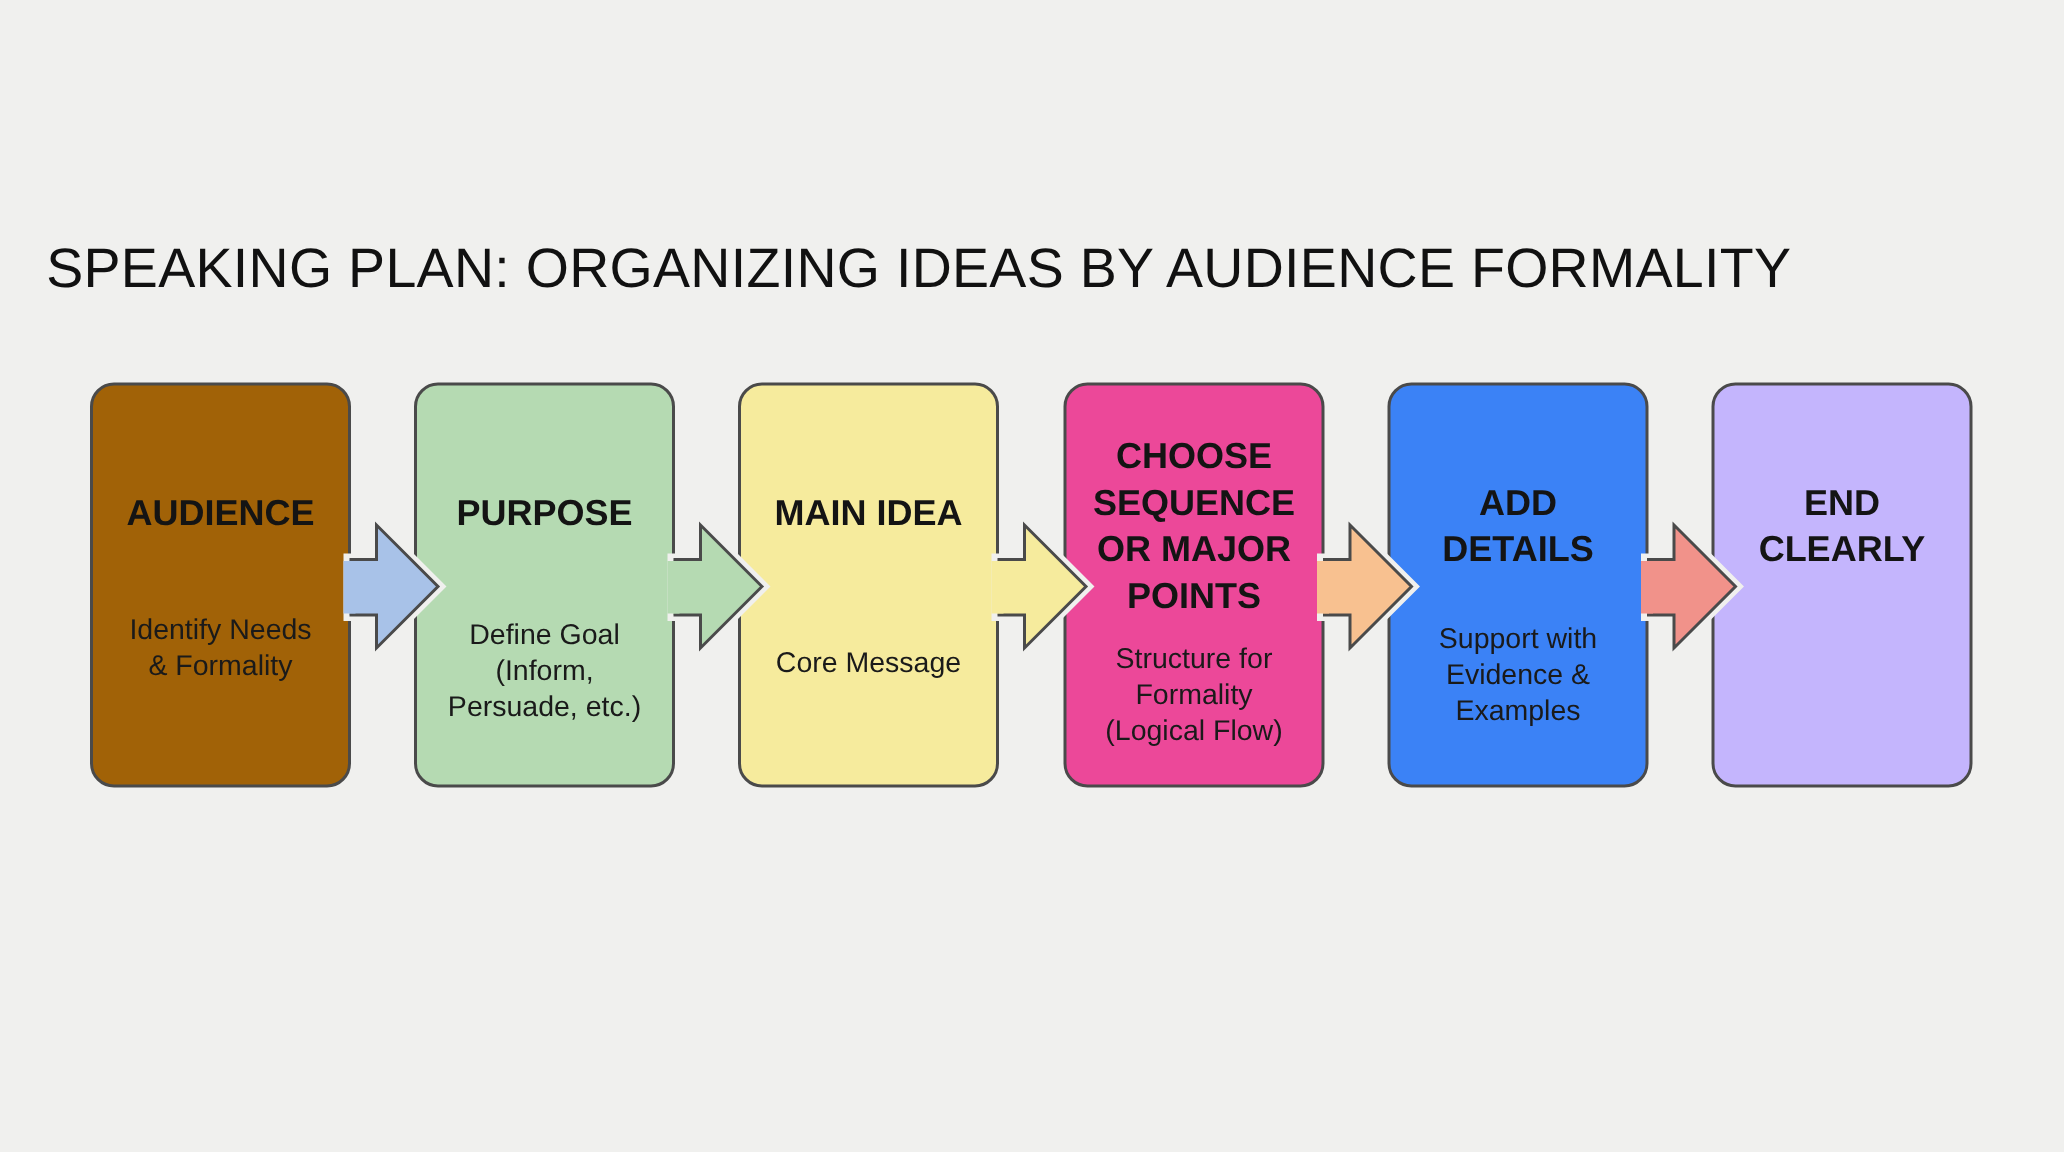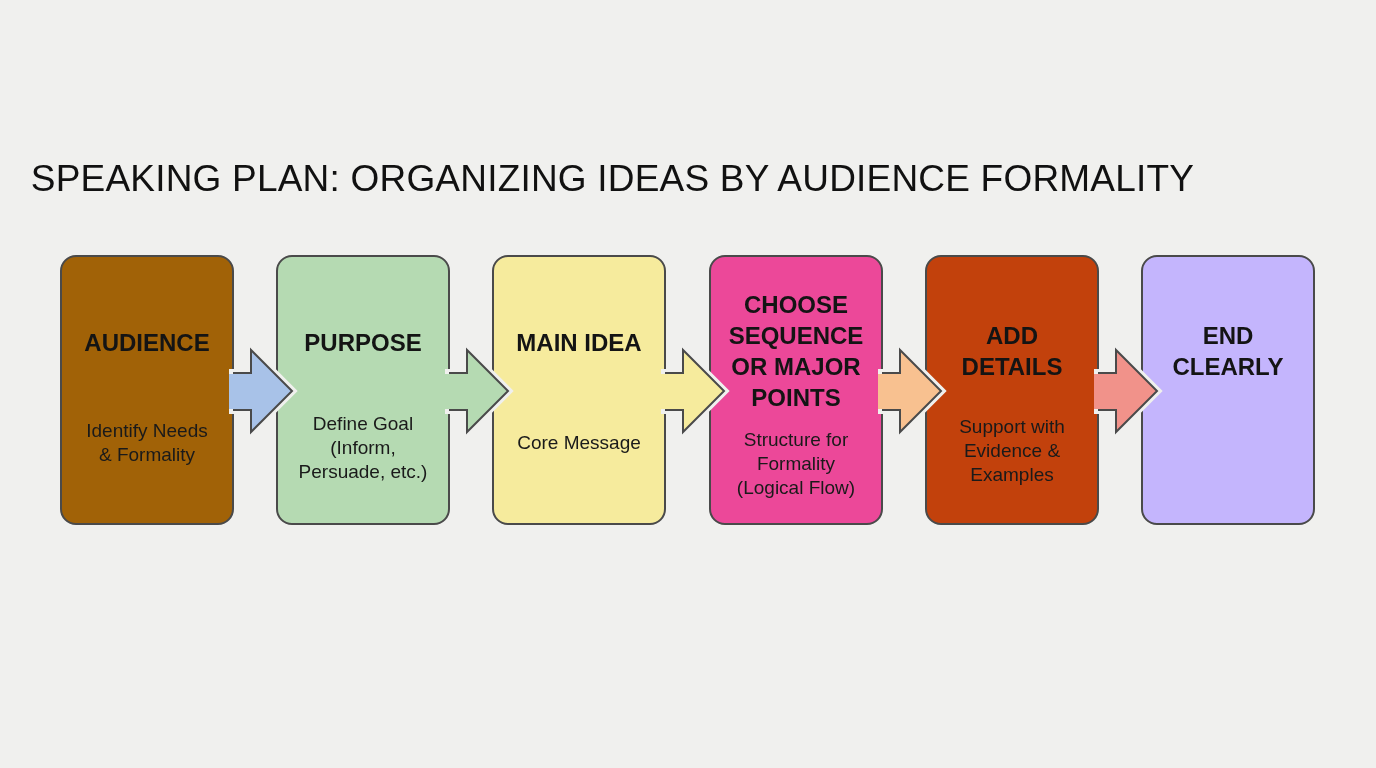--- a/index.html
+++ b/index.html
@@ -77,7 +77,7 @@
     </div>
   </div>
 
-  <div class="box" style="left:925px;background:#c2410c;">
+  <div class="box" style="left:925px;background:#3b82f6;">
     <div class="head" style="top:63px;">
       <div>ADD</div>
       <div>DETAILS</div>

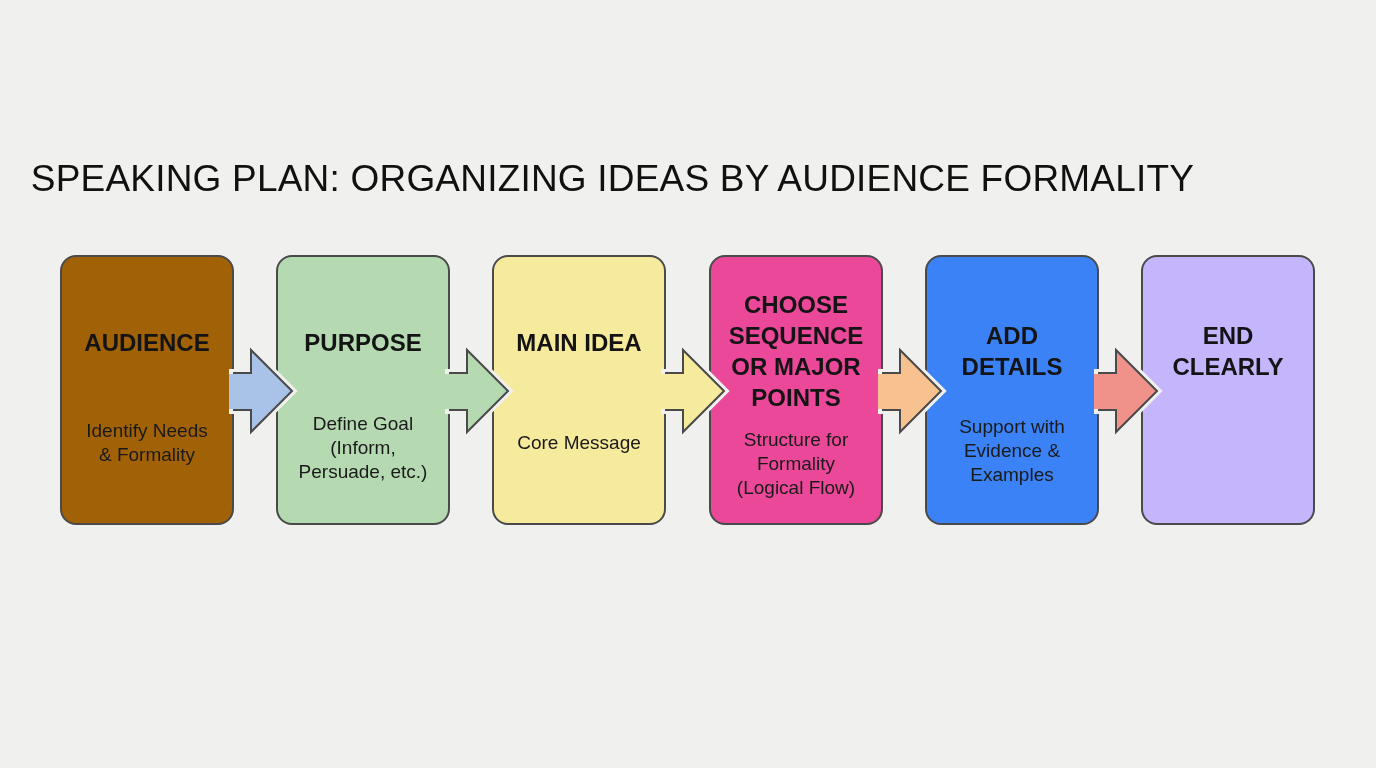--- a/index.html
+++ b/index.html
@@ -41,7 +41,7 @@
 
   <div class="box" style="left:60px;background:#a16207;">
     <div class="head" style="top:70px;">AUDIENCE</div>
-    <div class="sub" style="top:162px;">
+    <div class="sub" style="top:152px;">
       <div>Identify Needs</div>
       <div>&amp; Formality</div>
     </div>

